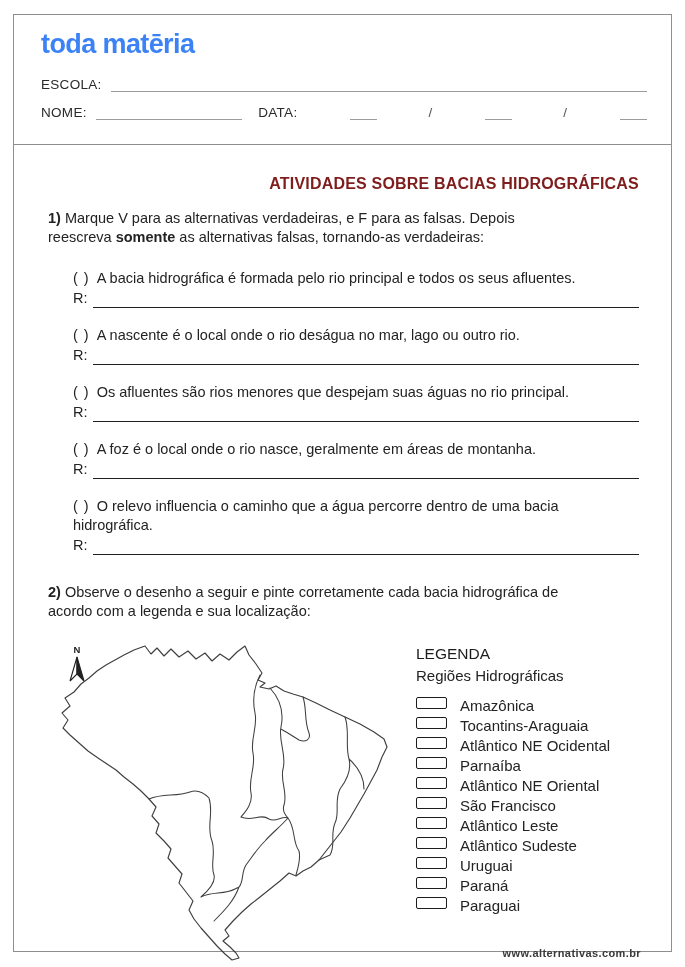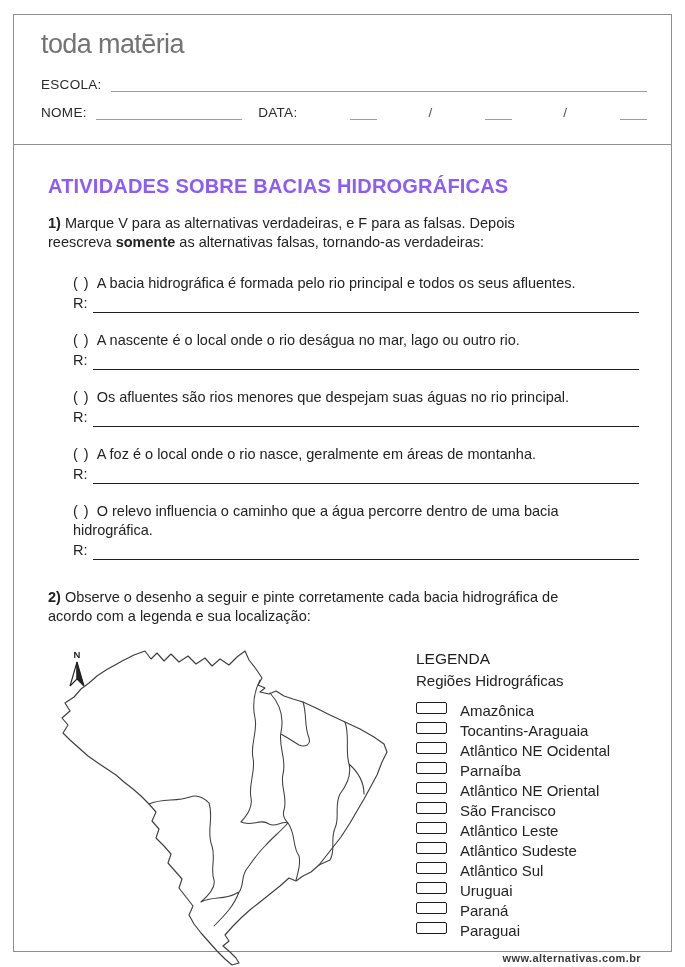--- a/index.html
+++ b/index.html
@@ -20,7 +20,7 @@
     padding:12px 24px 0 27px;
   }
   .logo{
-    font-size:27px;font-weight:normal;letter-spacing:-0.6px;color:#737373;
+    font-size:27px;font-weight:bold;letter-spacing:-0.6px;color:#3b82f6;
     margin-top:2px;
   }
   .field-row{display:flex;align-items:flex-end;margin-top:17px;font-size:13.5px;color:#2a2a2a;}

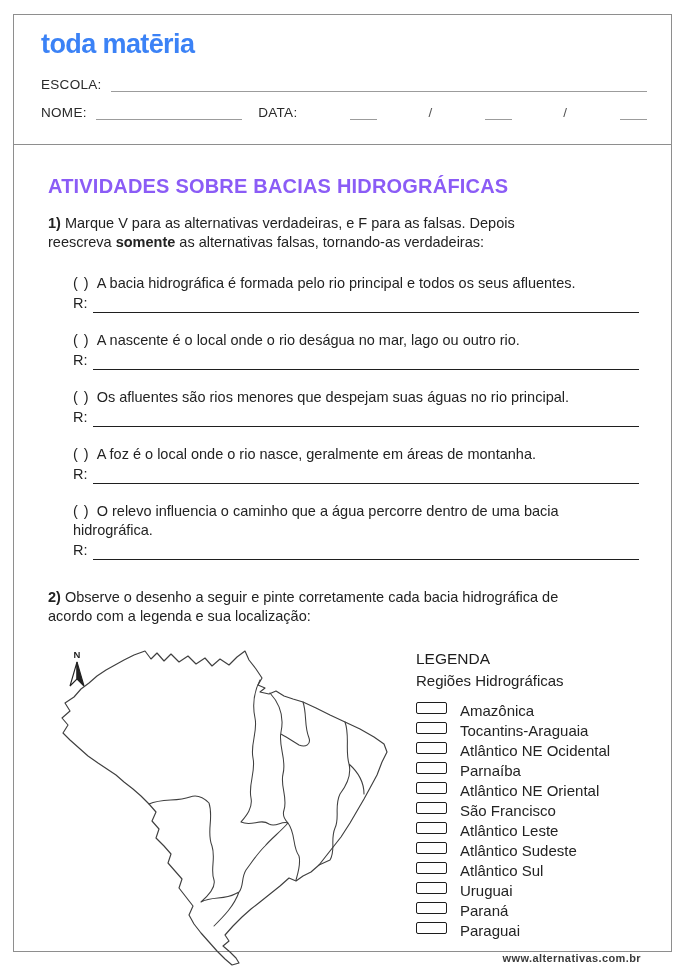--- a/index.html
+++ b/index.html
@@ -33,7 +33,7 @@
   .date-sep{margin-left:7px;color:#555;}
   
   .content{flex:1;position:relative;padding:30px 32px 0 34px;box-sizing:border-box;}
-  .title{text-align:left;font-weight:bold;font-size:20px;letter-spacing:0.2px;color:#8b5cf6;}
+  .title{text-align:right;font-weight:bold;font-size:16px;letter-spacing:0.2px;color:#7f1d1d;}
   .para{font-size:14.5px;line-height:19px;margin-top:16px;max-width:520px;}
   .b{font-weight:bold;}
   .statements{margin-top:22px;}

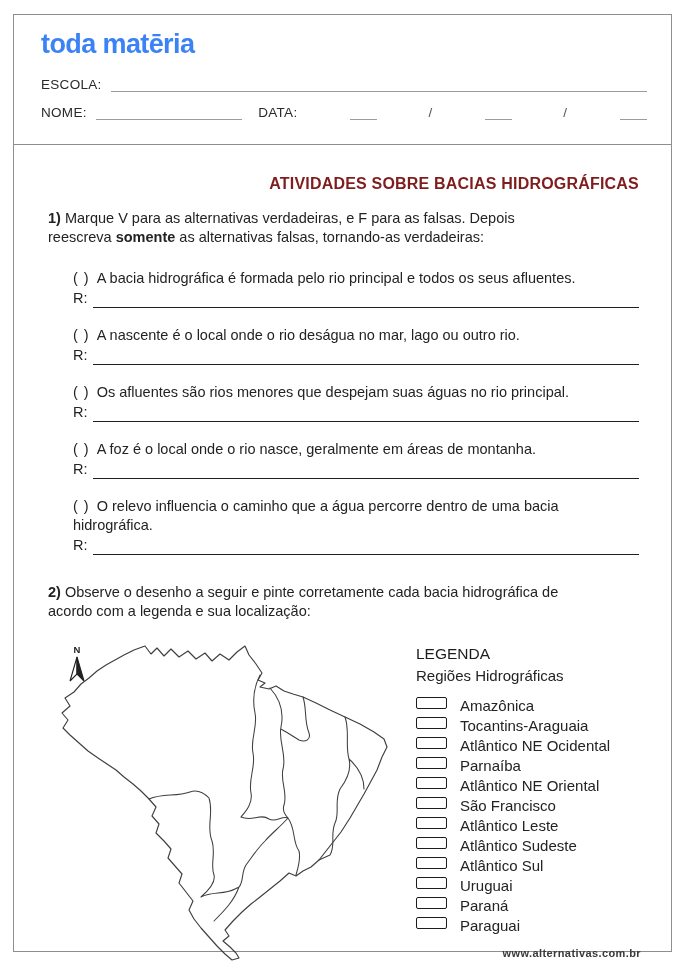--- a/index.html
+++ b/index.html
@@ -222,10 +222,6 @@
           </div>
           <div class="legend-item">
             <span class="legend-box"></span>
-            <span class="legend-label">Atlântico Sul</span>
-          </div>
-          <div class="legend-item">
-            <span class="legend-box"></span>
             <span class="legend-label">Uruguai</span>
           </div>
           <div class="legend-item">

